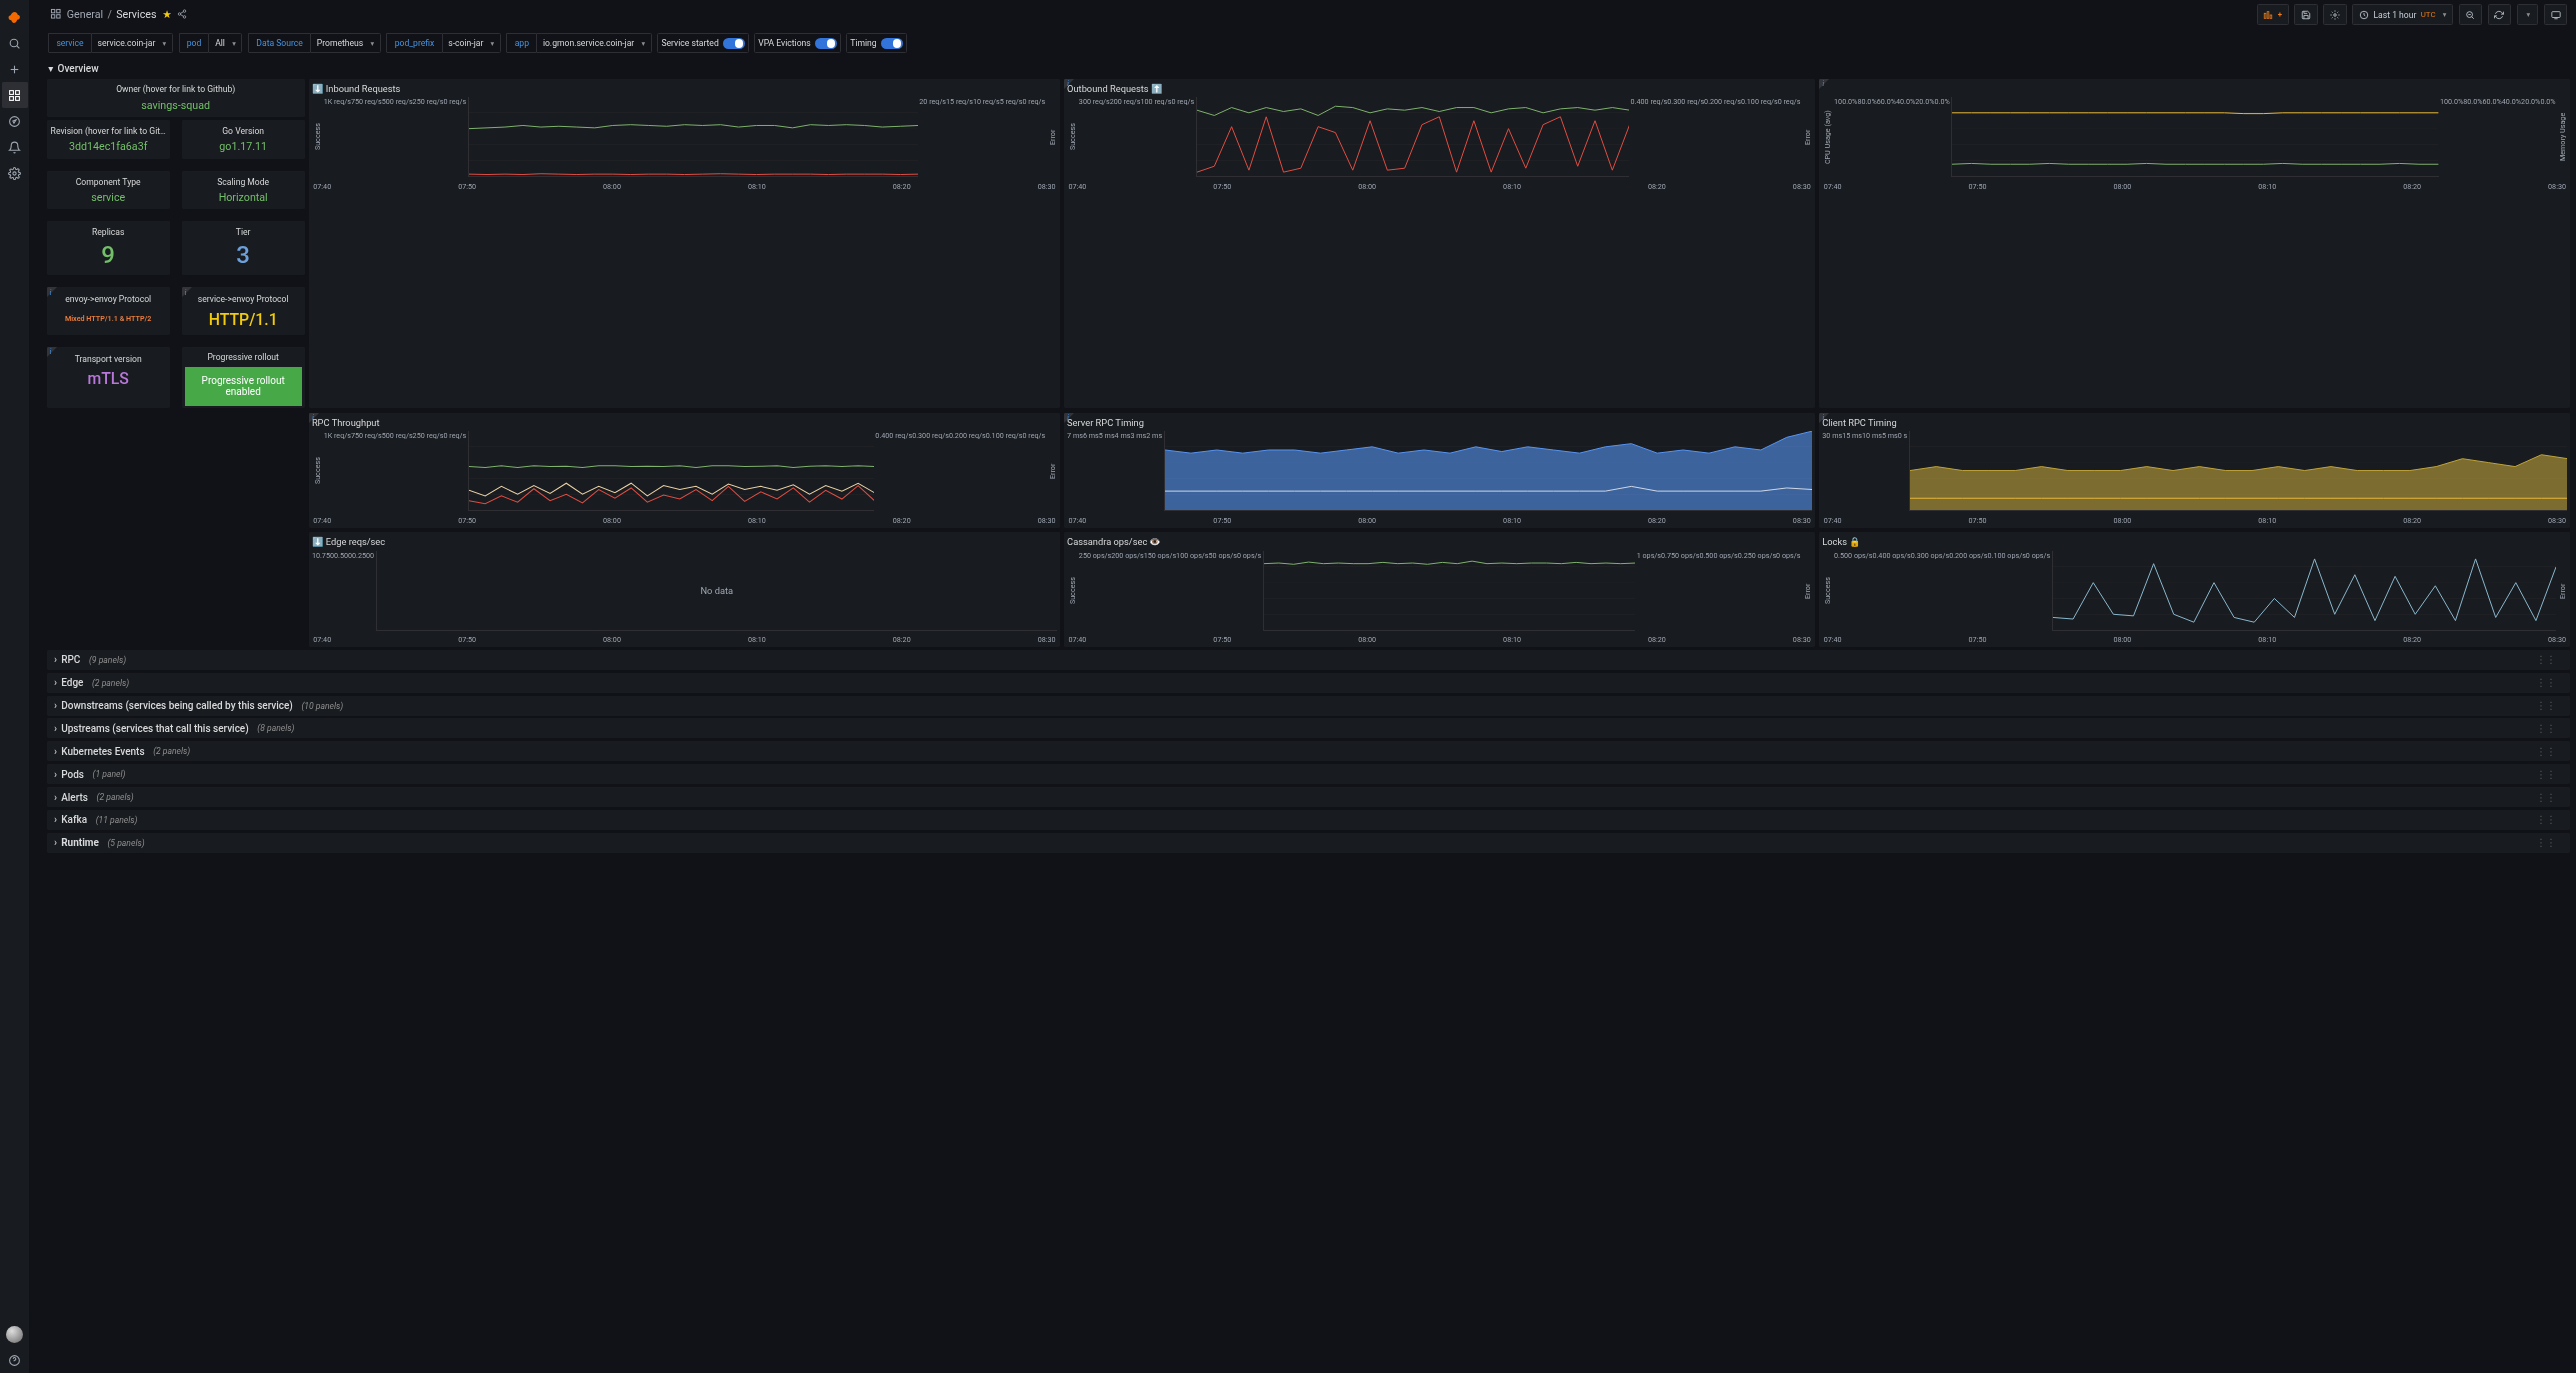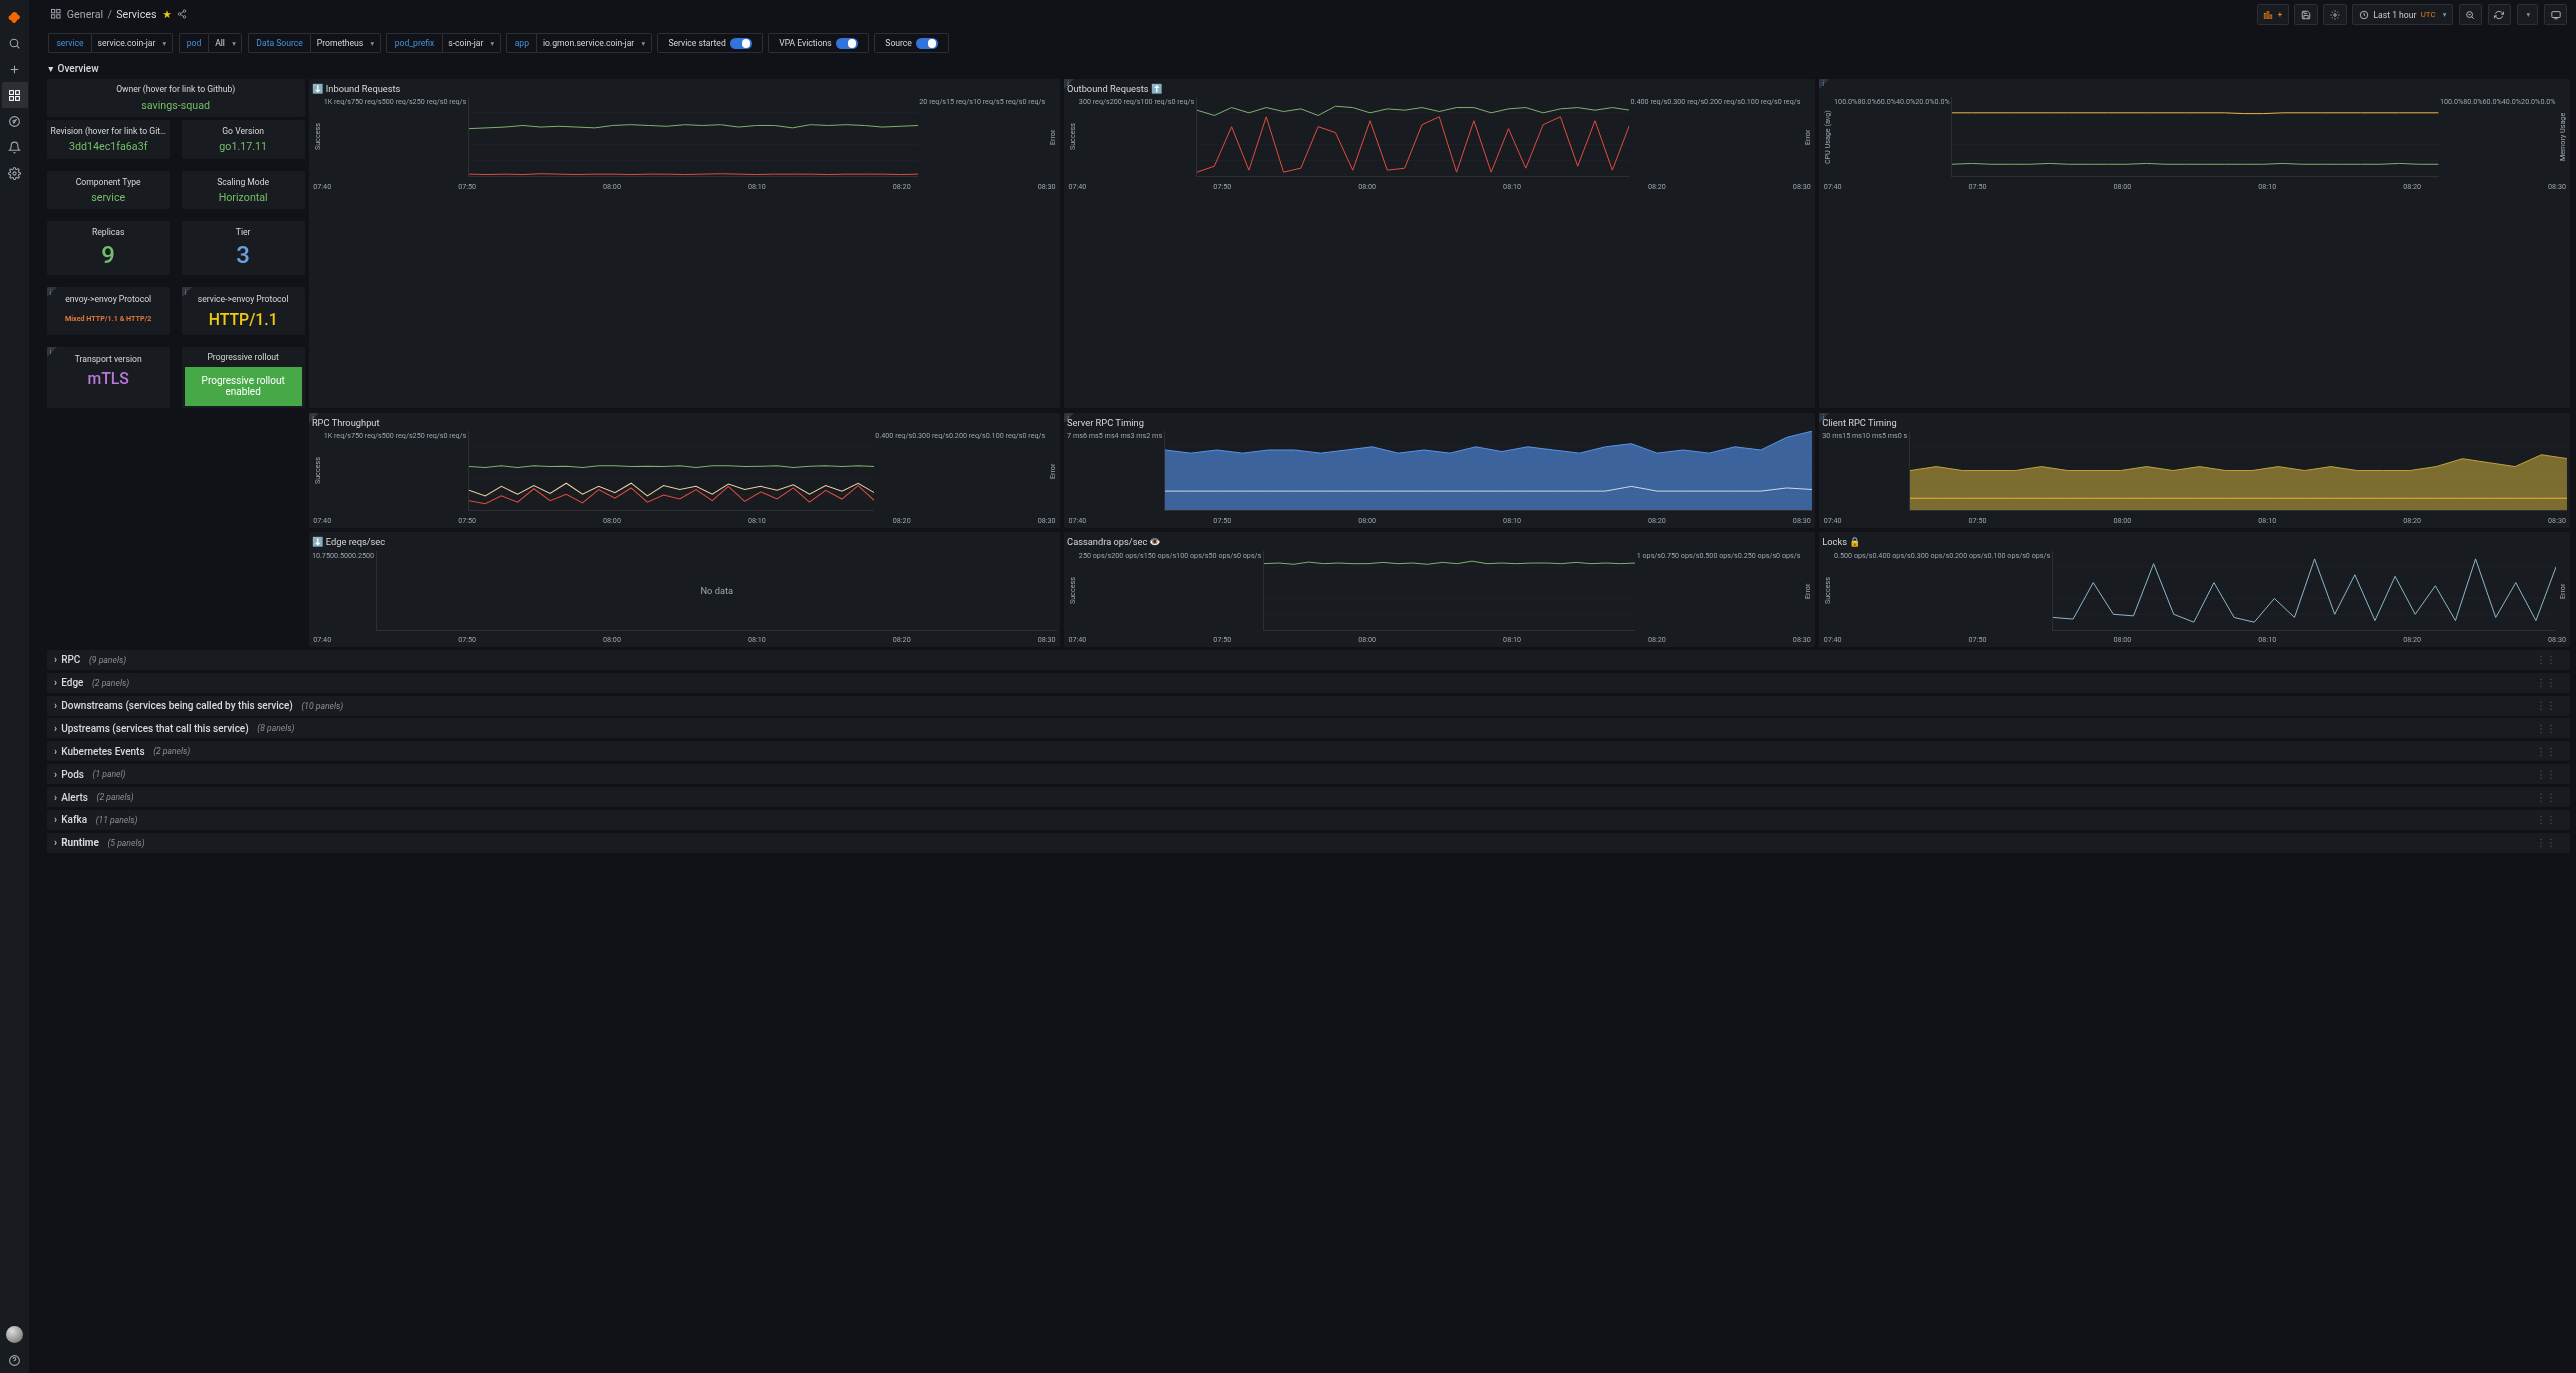--- a/index.html
+++ b/index.html
@@ -69,7 +69,7 @@
     content: ''; position: absolute; right: 1.4px; top: 1.4px; width: 8.6px; height: 8.6px;
     background: #fff; border-radius: 50%;
   }
-  .switch-wrap { display: inline-flex; align-items: center; background: #111217; border: 0.7px solid #2d2f34; height: 20px; padding: 0 10px; border-radius: 1.4px; }
+  .switch-wrap { display: inline-flex; align-items: center; background: #111217; border: 0.7px solid #2d2f34; height: 20px; padding: 0 3px; border-radius: 1.4px; }
 
   
   .row-header {

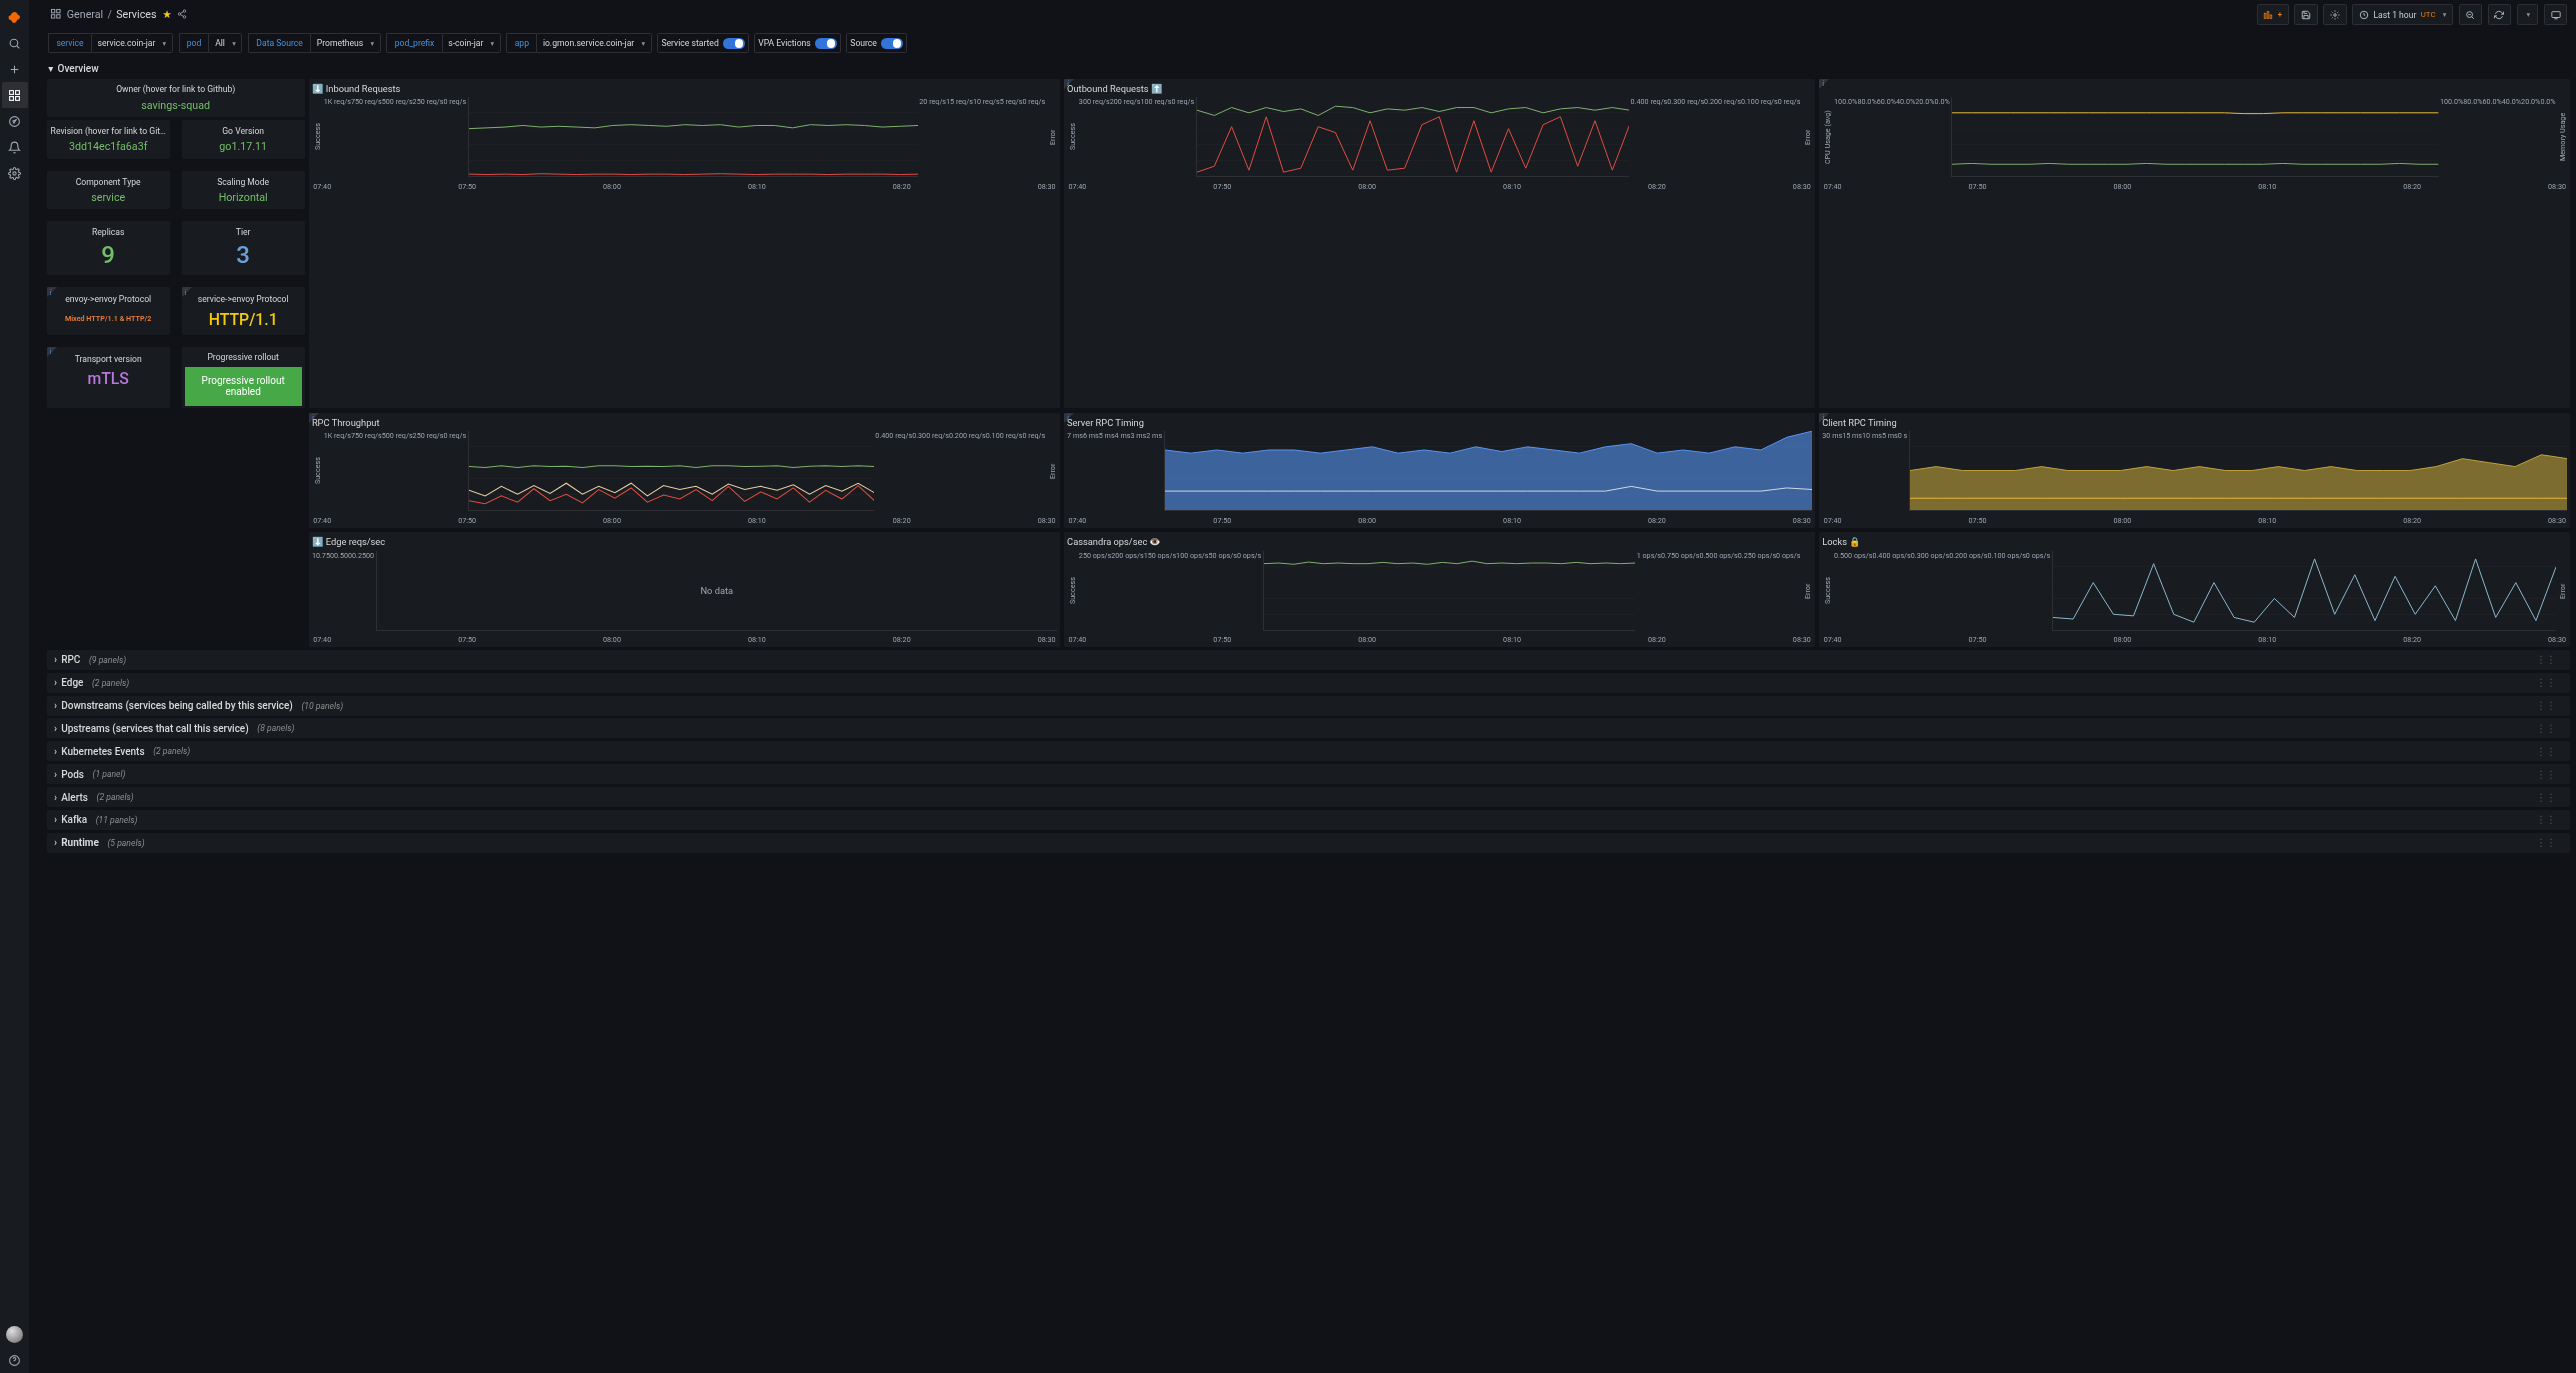--- a/index.html
+++ b/index.html
@@ -303,7 +303,7 @@
     <span class="switch"></span>
       </span>
       <span class="switch-wrap">
-        <span class="sw-label">Source</span>
+        <span class="sw-label">Timing</span>
     <span class="switch"></span>
       </span>
     </div>

